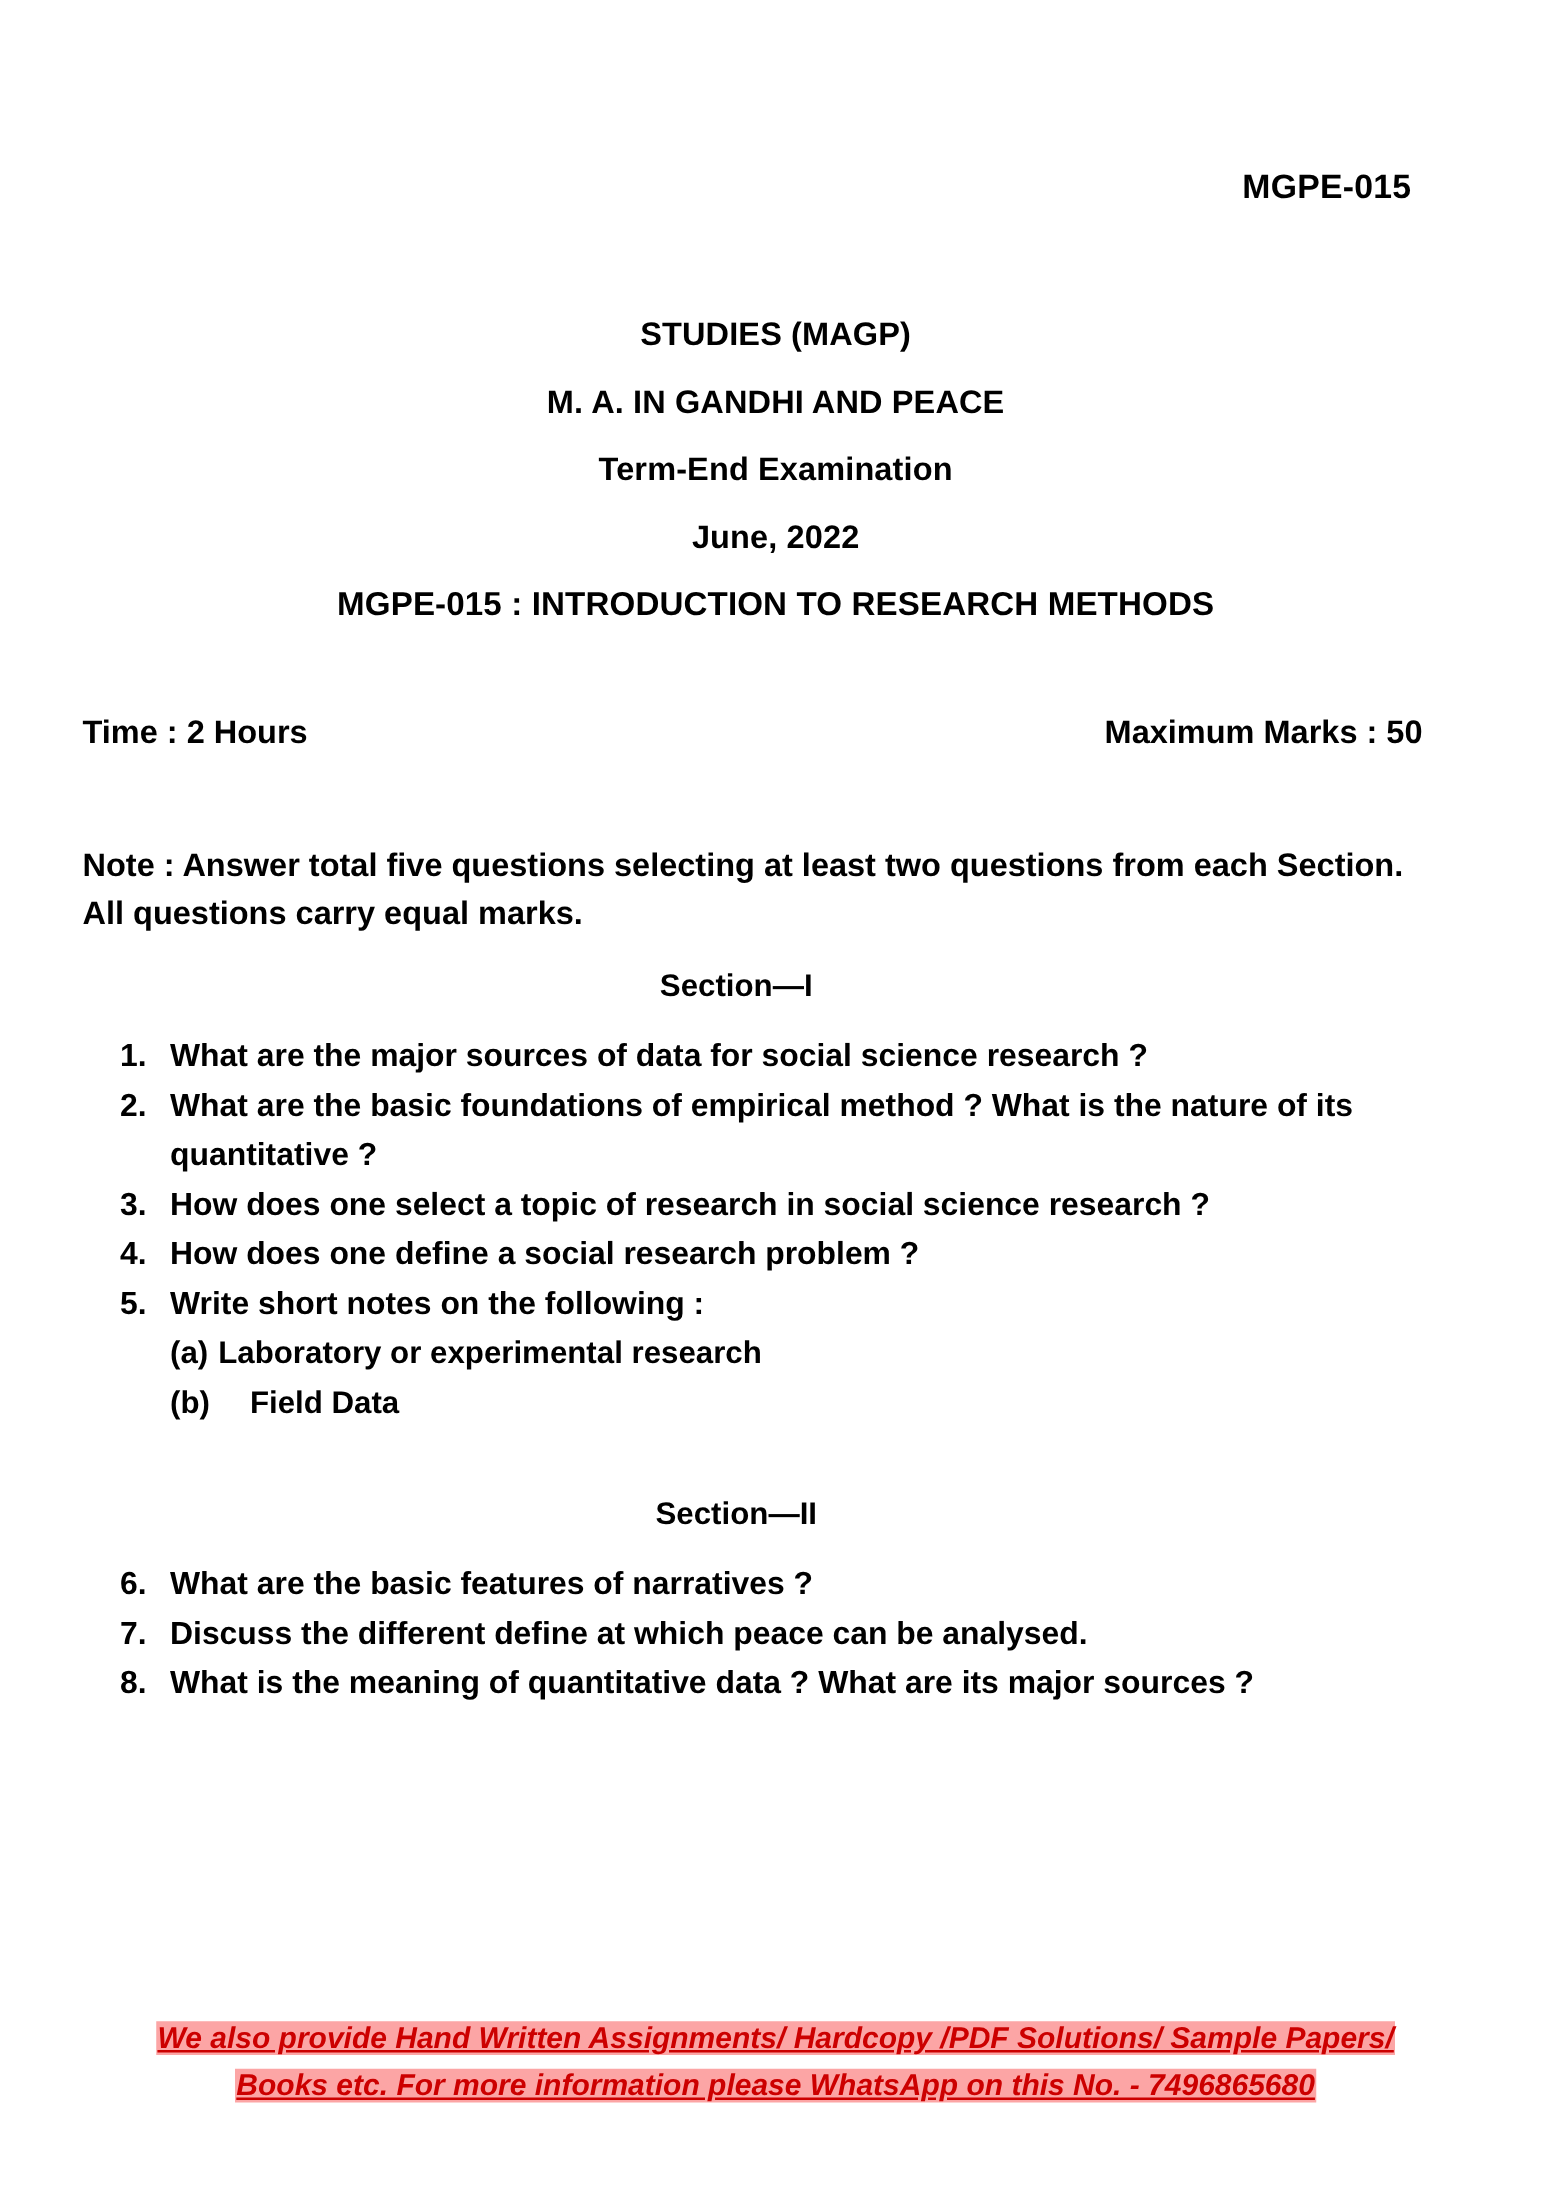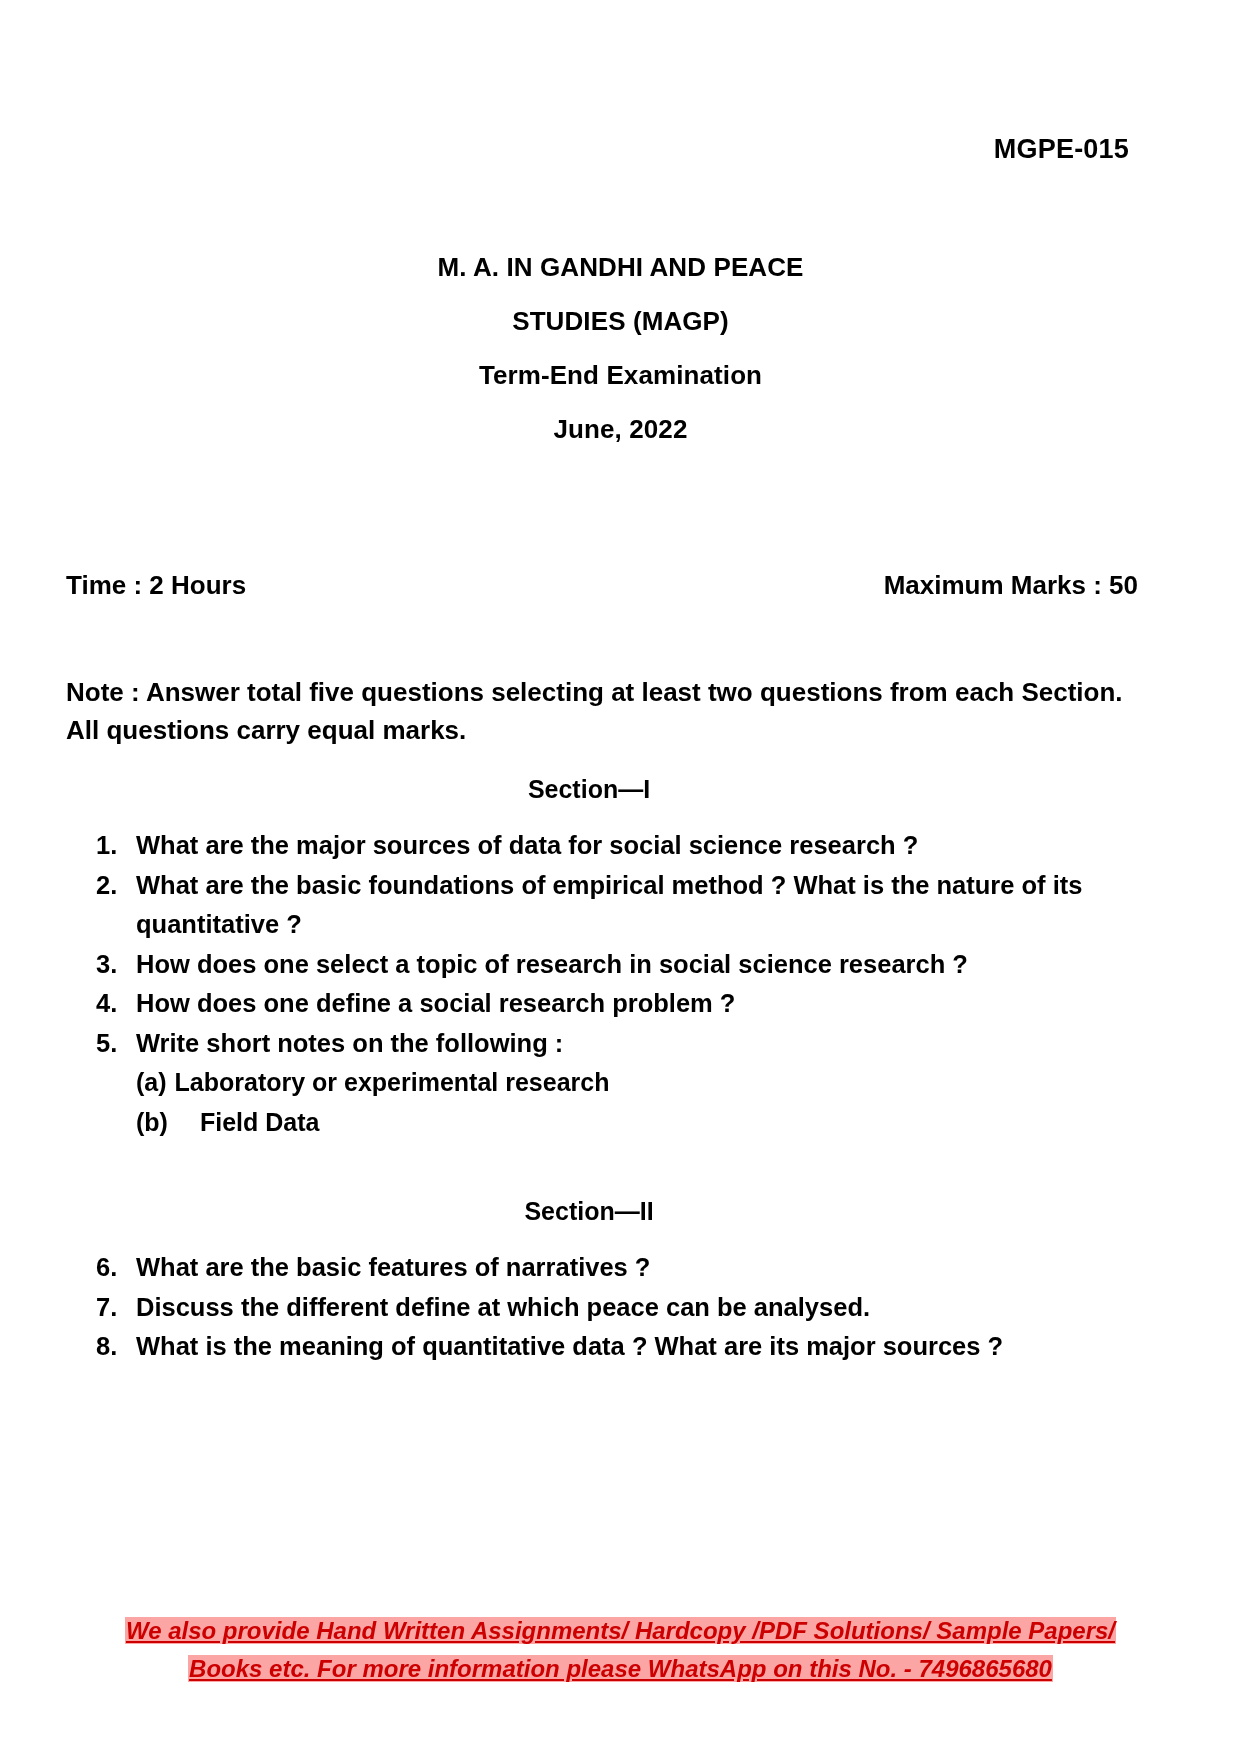--- a/index.html
+++ b/index.html
@@ -171,8 +171,8 @@
   <div class="doc-code">MGPE-015</div>
 
   <div class="title-block">
+    <div class="title-line">STUDIES (MAGP)</div>
     <div class="title-line">M. A. IN GANDHI AND PEACE</div>
-    <div class="title-line">STUDIES (MAGP)</div>
     <div class="title-line">Term-End Examination</div>
     <div class="title-line">June, 2022</div>
   </div>

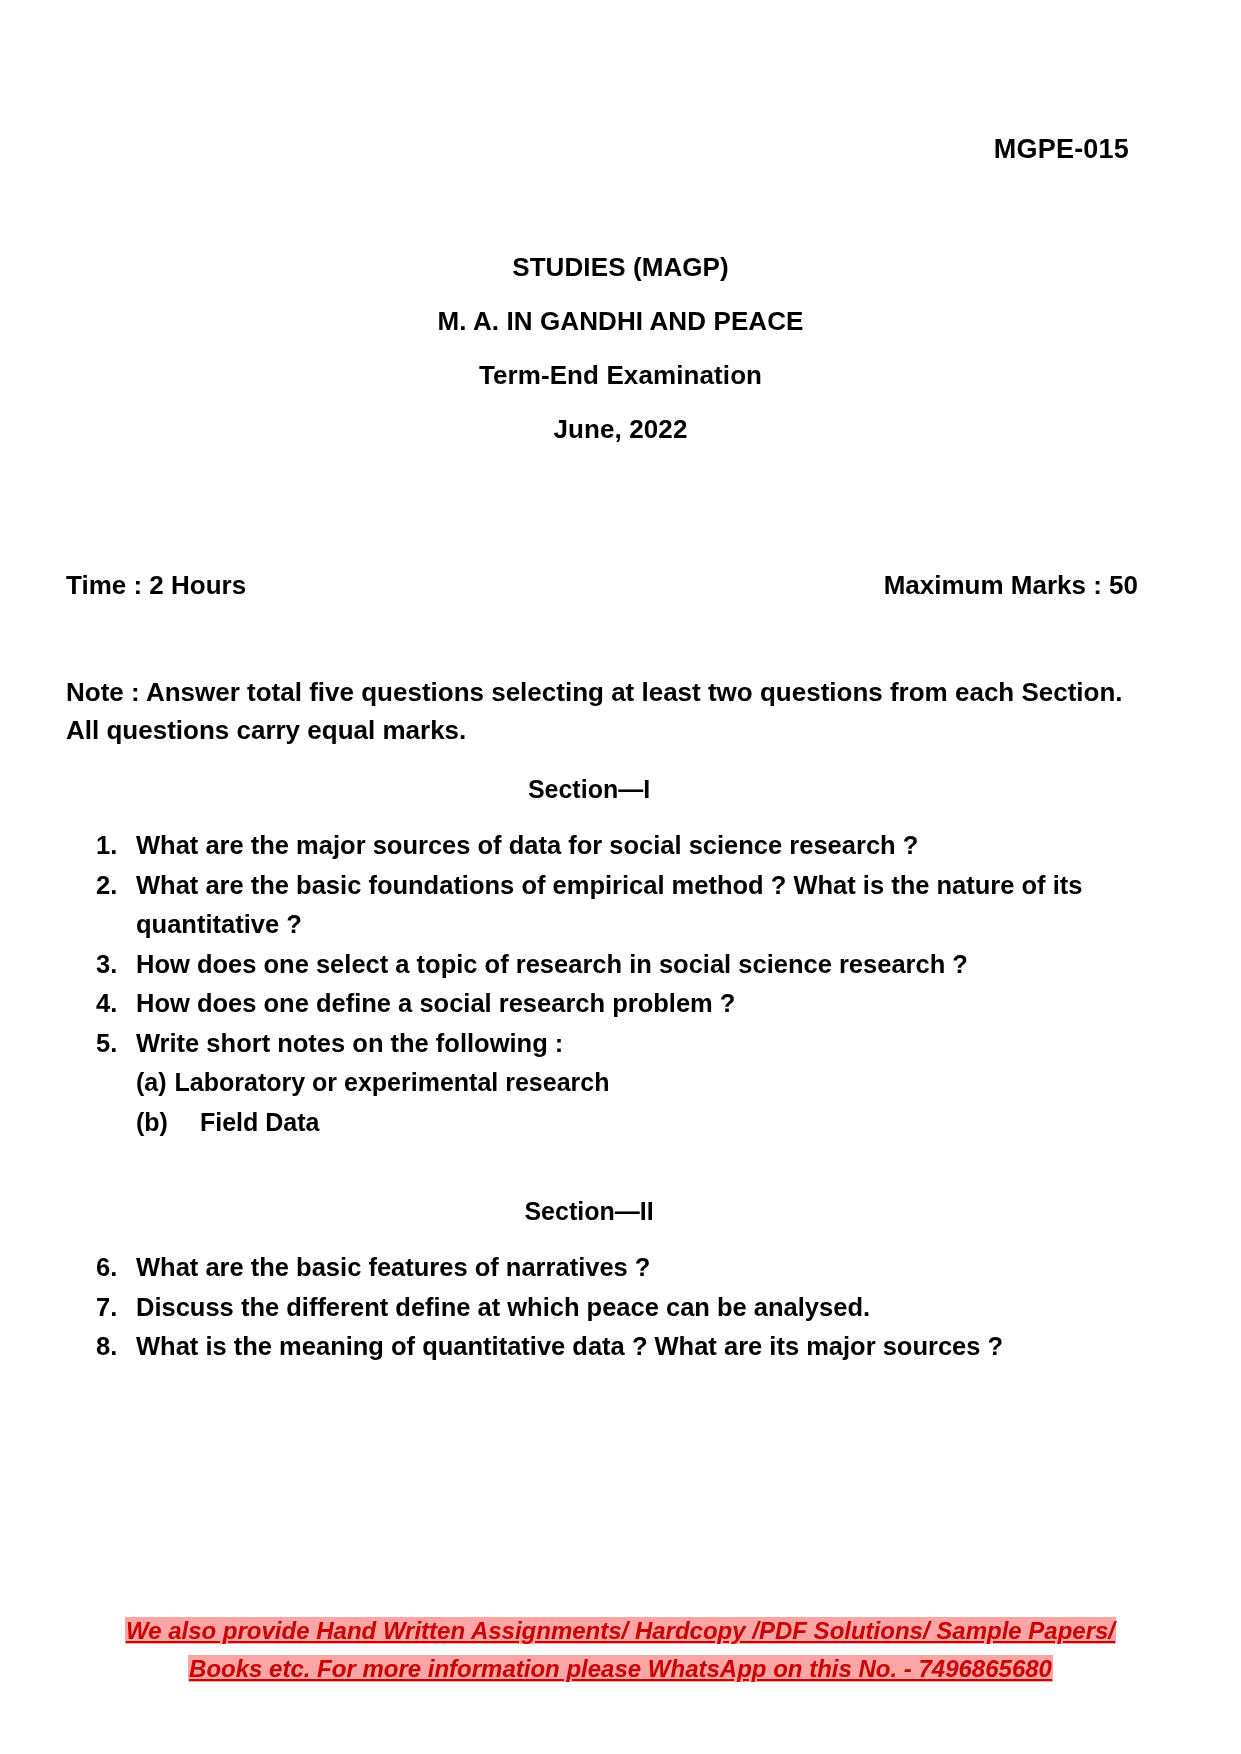--- a/index.html
+++ b/index.html
@@ -175,6 +175,7 @@
     <div class="title-line">M. A. IN GANDHI AND PEACE</div>
     <div class="title-line">Term-End Examination</div>
     <div class="title-line">June, 2022</div>
+    <div class="title-line subject">MGPE-015 : INTRODUCTION TO RESEARCH METHODS</div>
   </div>
 
   <div class="meta-row">

